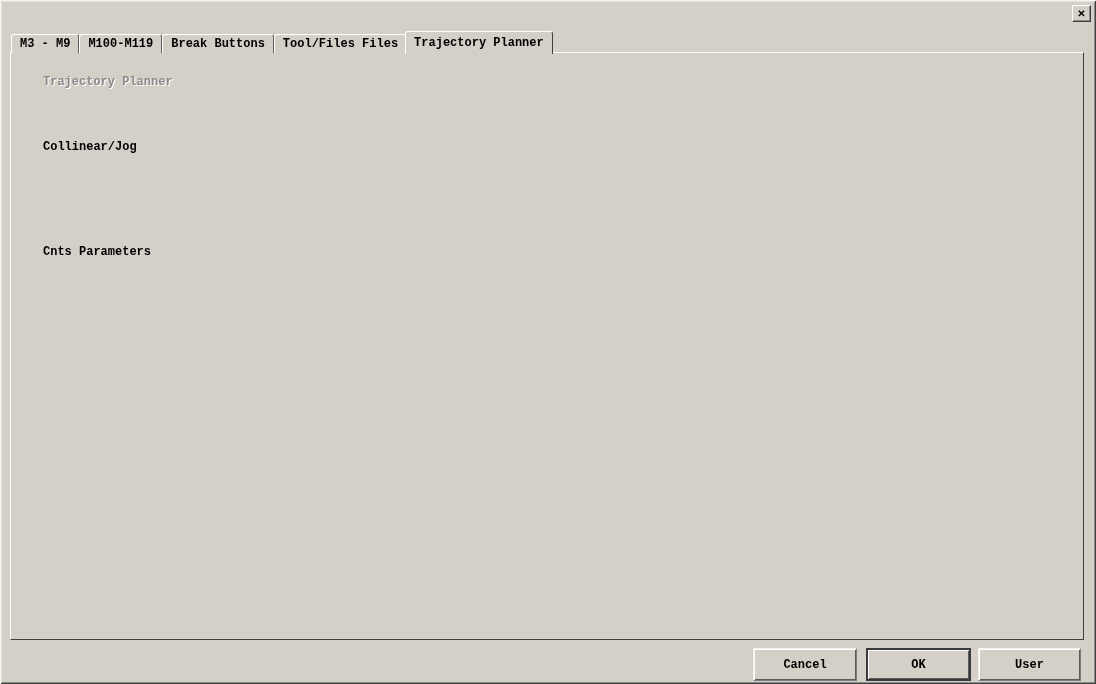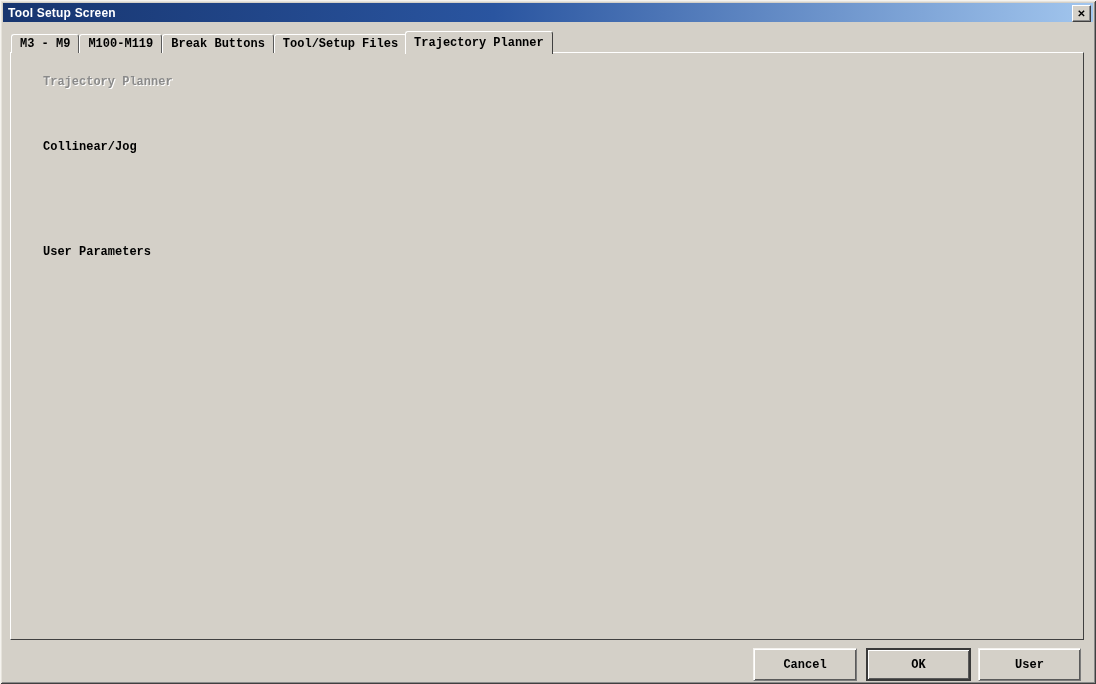--- a/index.html
+++ b/index.html
@@ -89,9 +89,6 @@
 
 <div class="win">
 
-  <div class="titlebar">
-    <span class="title-text">Tool Setup Screen</span>
-  </div>
   <div class="close-btn">
     <span>✕</span>
   </div>

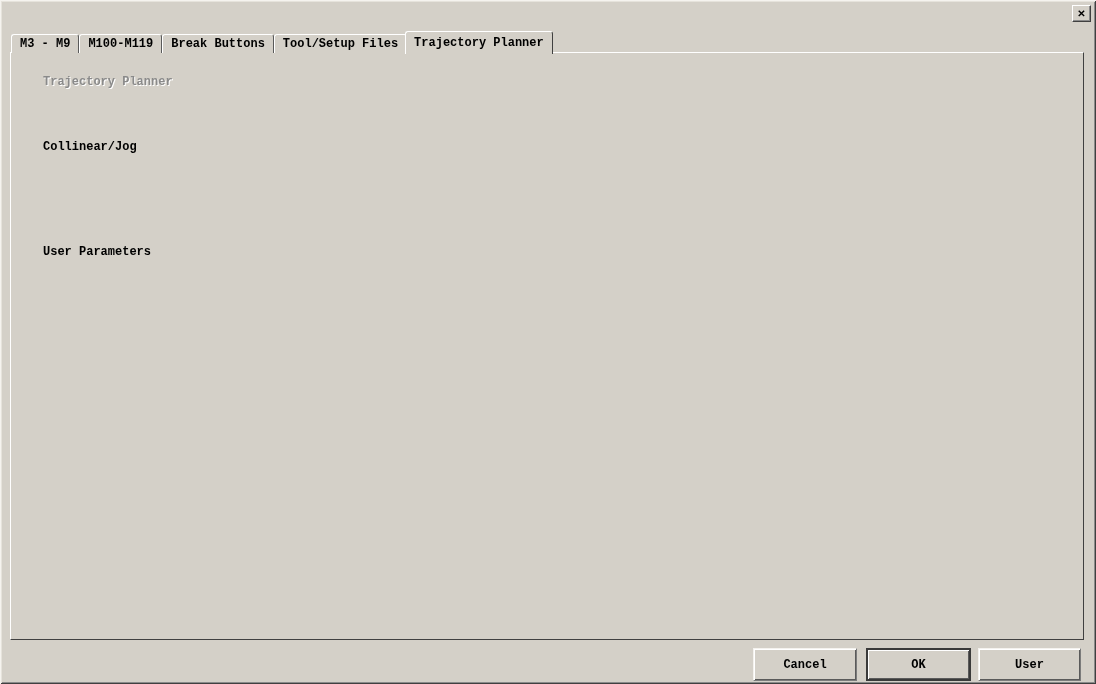--- a/index.html
+++ b/index.html
@@ -97,7 +97,7 @@
     <div class="tab">M3 - M9</div>
     <div class="tab">M100-M119</div>
     <div class="tab">Break Buttons</div>
-    <div class="tab">Tool/Setup Files</div>
+    <div class="tab">Tool/Files Files</div>
     <div class="tab active">Trajectory Planner</div>
   </div>
 

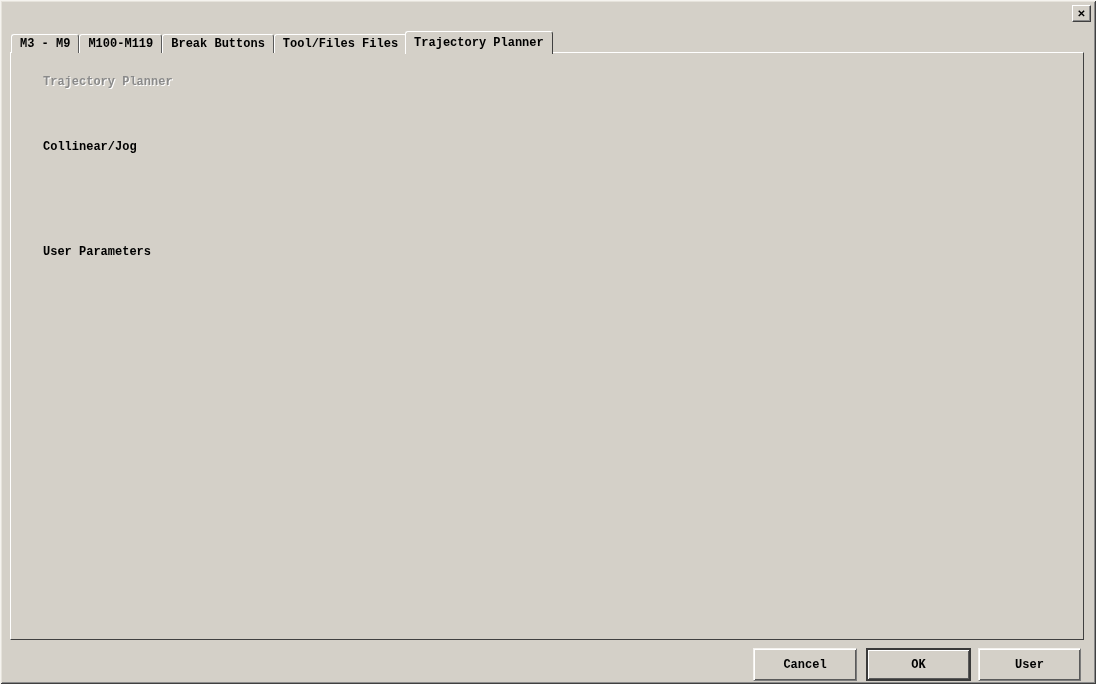--- a/index.html
+++ b/index.html
@@ -176,7 +176,7 @@
   <div class="lbl" style="left:790px;top:197px;">Enable Gamepad</div>
 
   <div class="group" style="left:30px;top:252px;width:415px;height:185px;">
-    <span class="group-label">User Parameters</span>
+    <span class="group-label">Cnts Parameters</span>
   </div>
   <div class="lbl" style="left:78px;top:262px;">Cnts/inch</div>
   <div class="lbl" style="left:198px;top:262px;">Vel in/sec</div>

